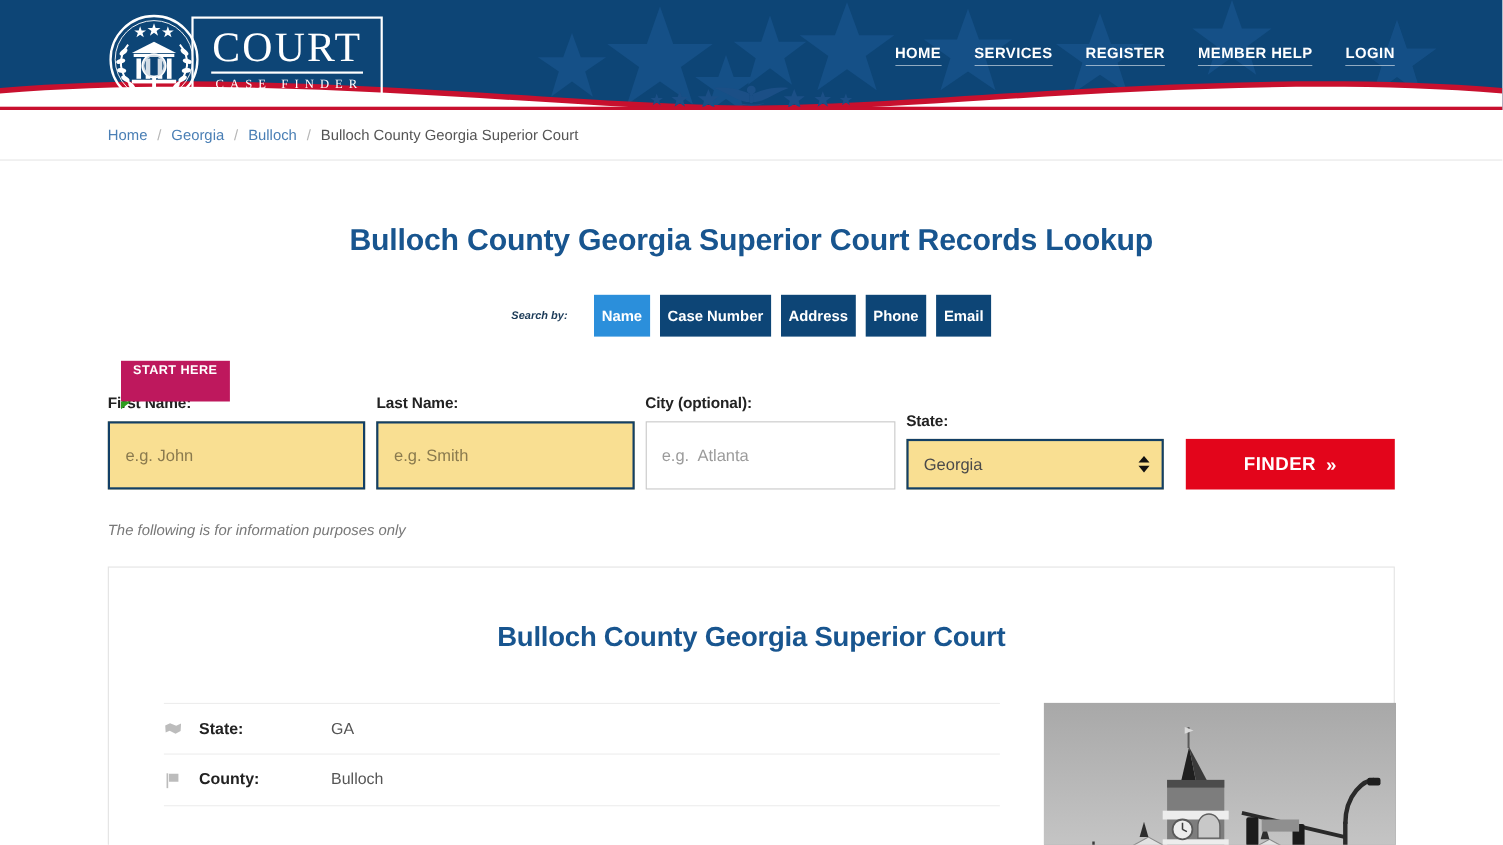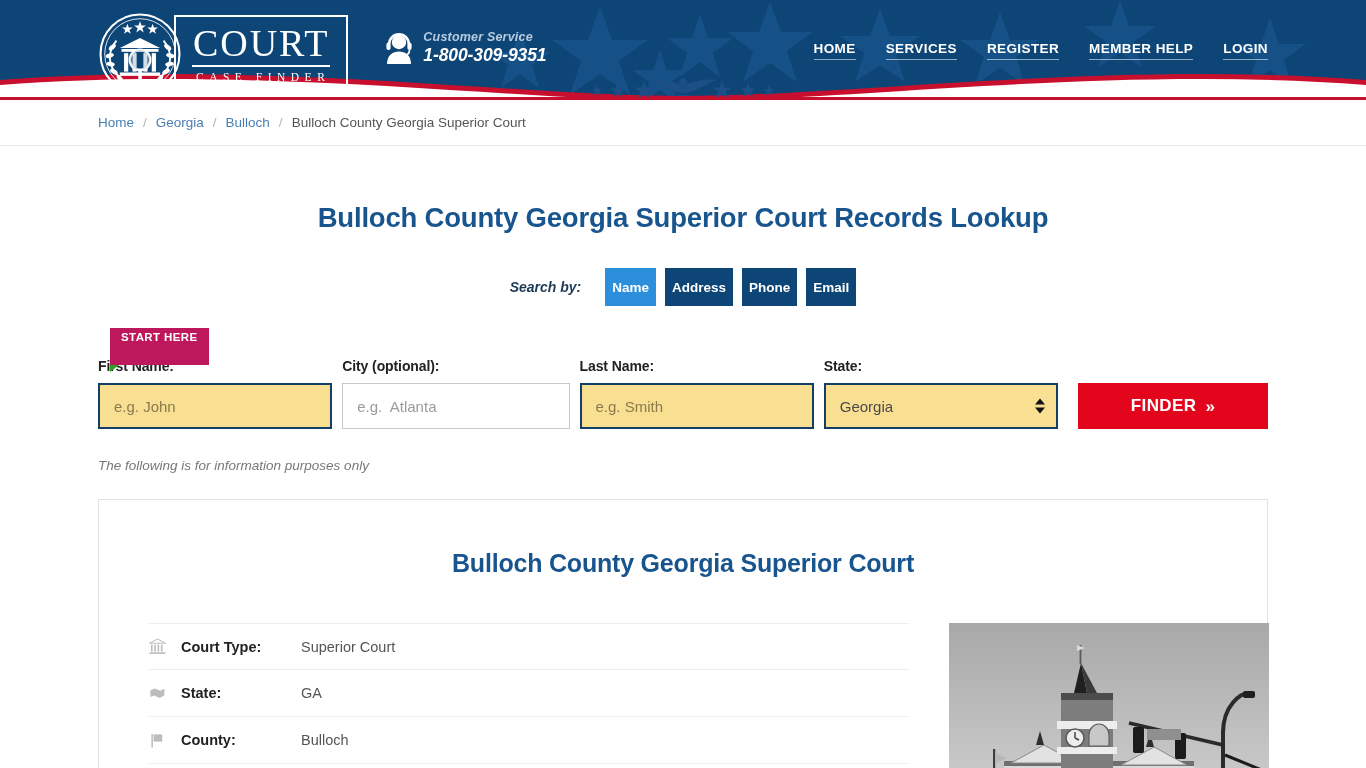--- a/index.html
+++ b/index.html
@@ -414,21 +414,6 @@
       </div>
     </div>
 
-    <div class="cs-block">
-      <svg class="cs-icon" viewBox="0 0 30 32" aria-hidden="true">
-        <circle cx="15" cy="10" r="7.2" fill="#ffffff"></circle>
-        <path d="M3 32 C3 23 9 19.5 15 19.5 C21 19.5 27 23 27 32 Z" fill="#ffffff"></path>
-        <path d="M5.2 12 A9.8 9.8 0 0 1 24.8 12" fill="none" stroke="#ffffff" stroke-width="2.6"></path>
-        <rect x="2.4" y="10.6" width="4.2" height="7.4" rx="2.1" fill="#ffffff"></rect>
-        <rect x="23.4" y="10.6" width="4.2" height="7.4" rx="2.1" fill="#ffffff"></rect>
-        <path d="M25.5 18 C25.5 22.4 21.5 23.6 18.6 23.6" fill="none" stroke="#ffffff" stroke-width="1.7"></path>
-        <ellipse cx="17.4" cy="23.6" rx="2.3" ry="1.7" fill="#ffffff"></ellipse>
-      </svg>
-      <div class="cs-text">
-        <div class="cs-label">Customer Service</div>
-        <div class="cs-phone">1-800-309-9351</div>
-      </div>
-    </div>
 
     <nav class="main-nav">
       <a class="nav-link">HOME</a>

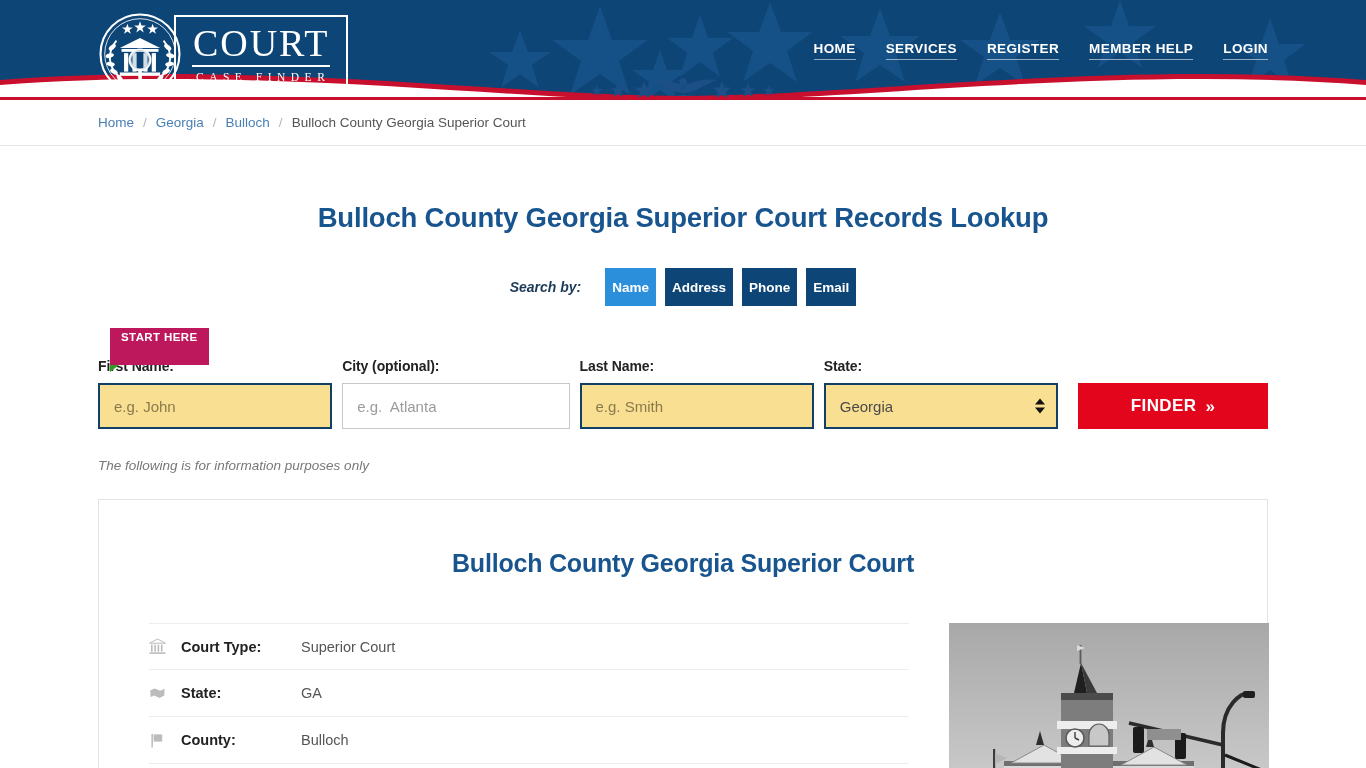--- a/index.html
+++ b/index.html
@@ -167,7 +167,7 @@
   }
   .searchby-label {
     color: #1b3a57;
-    font-size: 14px;
+    font-size: 10px;
     font-weight: bold;
     font-style: italic;
     margin-right: 15px;

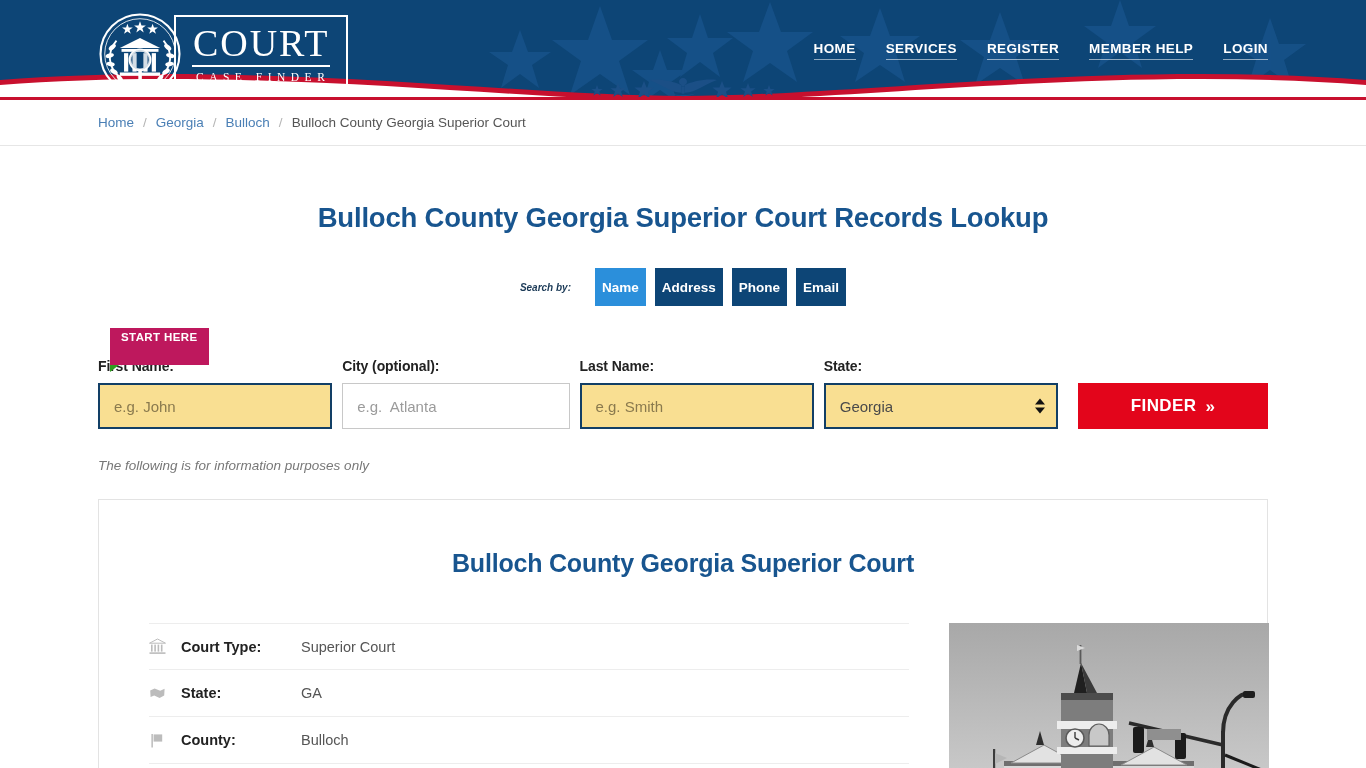--- a/index.html
+++ b/index.html
@@ -468,6 +468,7 @@
   <div class="searchby-row">
     <span class="searchby-label">Search by:</span>
     <button class="sb-tab active">Name</button>
+    <button class="sb-tab">Case Number</button>
     <button class="sb-tab">Address</button>
     <button class="sb-tab">Phone</button>
     <button class="sb-tab">Email</button>

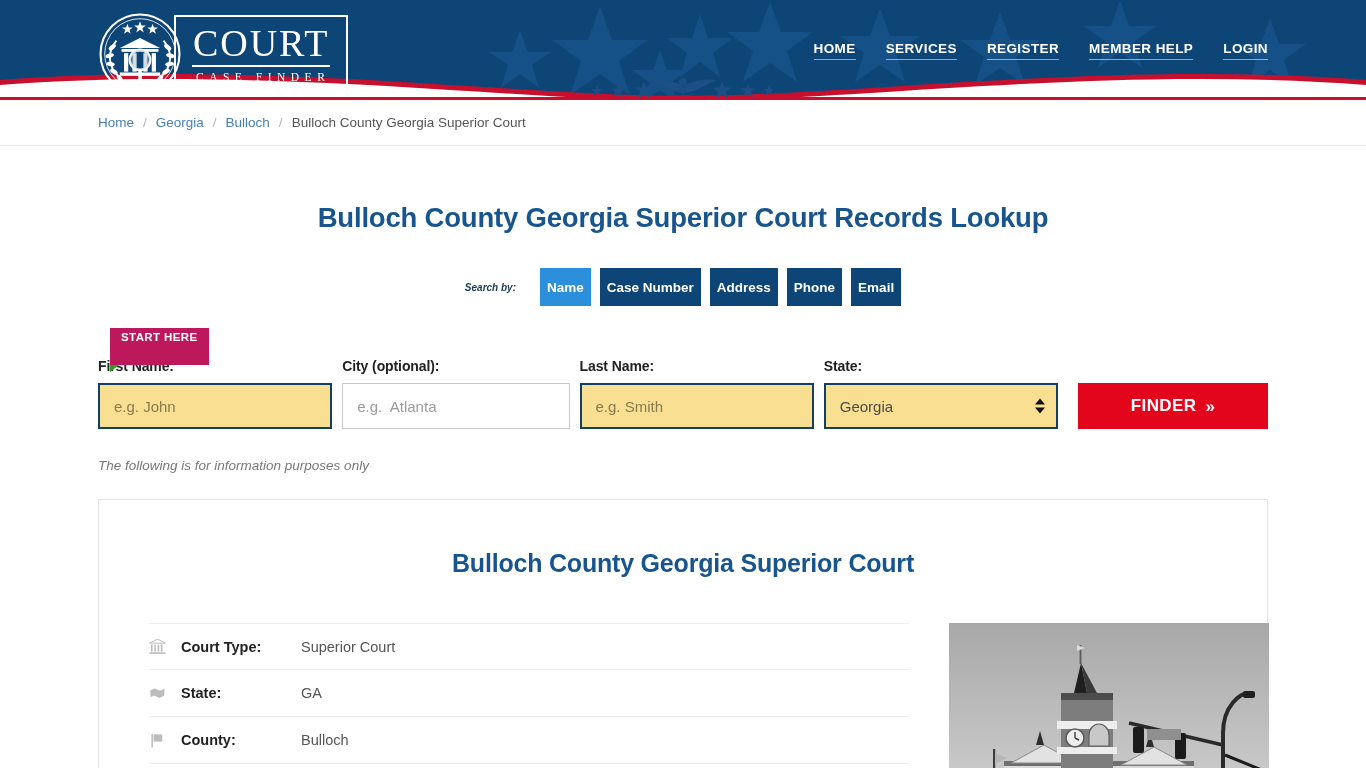--- a/index.html
+++ b/index.html
@@ -483,13 +483,13 @@
       <label class="field-label">First Name:</label>
       <input class="field-input" type="text" placeholder="e.g. John" style="">
     </div>
+    <div class="field last">
+      <label class="field-label">Last Name:</label>
+      <input class="field-input" type="text" placeholder="e.g. Smith" style="">
+    </div>
     <div class="field city">
       <label class="field-label">City (optional):</label>
       <input class="field-input plain" type="text" placeholder="e.g.  Atlanta" style="">
-    </div>
-    <div class="field last">
-      <label class="field-label">Last Name:</label>
-      <input class="field-input" type="text" placeholder="e.g. Smith" style="">
     </div>
     <div class="field state">
       <label class="field-label">State:</label>

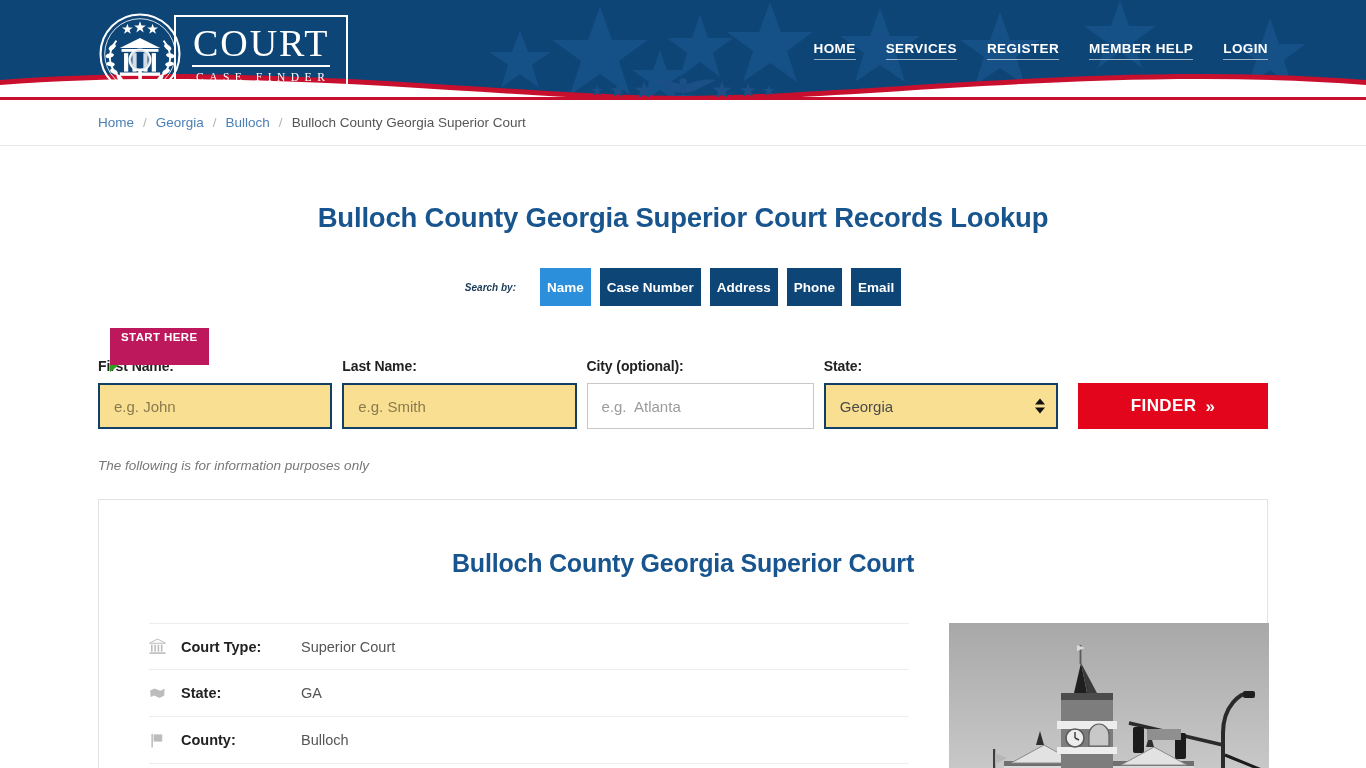--- a/index.html
+++ b/index.html
@@ -225,7 +225,7 @@
     letter-spacing: -.1px;
   }
   .field-input {
-    height: 46px;
+    height: 62px;
     border: 2px solid #123f66;
     background: #f9df92;
     font-size: 15px;

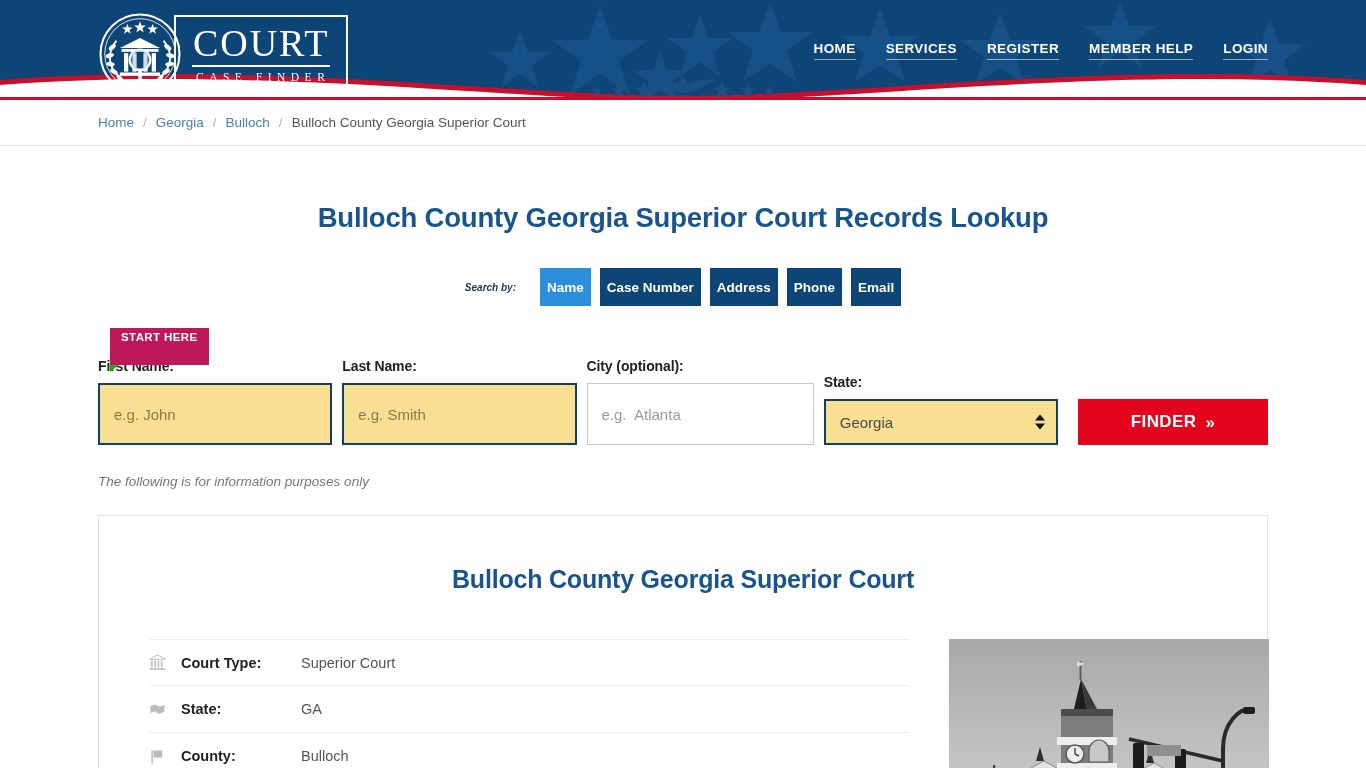--- a/index.html
+++ b/index.html
@@ -516,20 +516,6 @@
 
       <div class="detail-table">
 
-        <div class="detail-row">
-          <span class="detail-icon">
-            <svg width="17" height="17" viewBox="0 0 17 17" aria-hidden="true">
-              <polygon points="8.5,1 16.5,5.2 0.5,5.2" fill="none" stroke="#bcbcbc" stroke-width="1"></polygon>
-              <rect x="2" y="6.6" width="1.6" height="7" fill="#bcbcbc"></rect>
-              <rect x="5.3" y="6.6" width="1.6" height="7" fill="#bcbcbc"></rect>
-              <rect x="8.6" y="6.6" width="1.6" height="7" fill="#bcbcbc"></rect>
-              <rect x="11.9" y="6.6" width="1.6" height="7" fill="#bcbcbc"></rect>
-              <rect x="0.5" y="14.3" width="16" height="1.6" fill="#bcbcbc"></rect>
-            </svg>
-          </span>
-          <span class="detail-label">Court Type:</span>
-          <span class="detail-value">Superior Court</span>
-        </div>
 
         <div class="detail-row">
           <span class="detail-icon">

